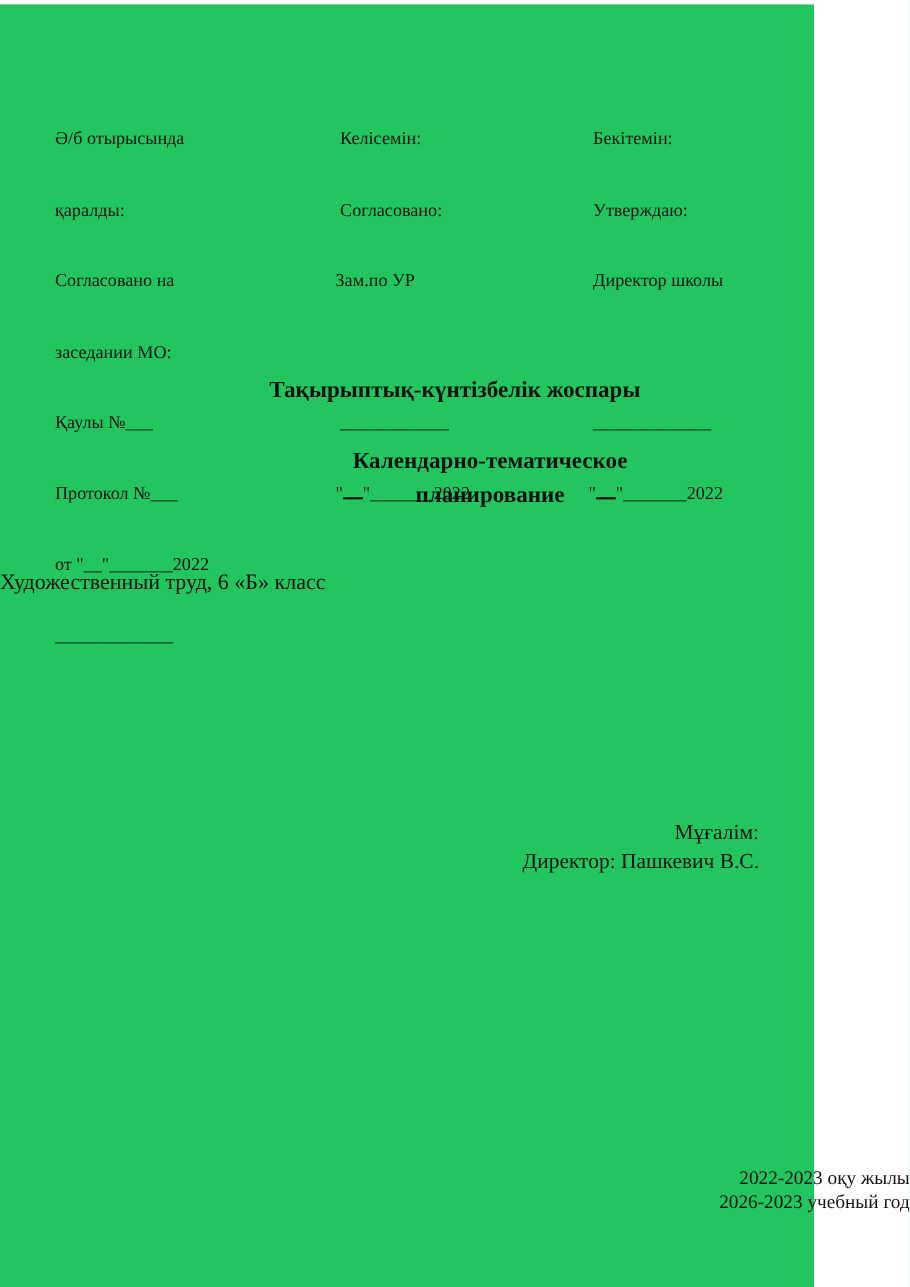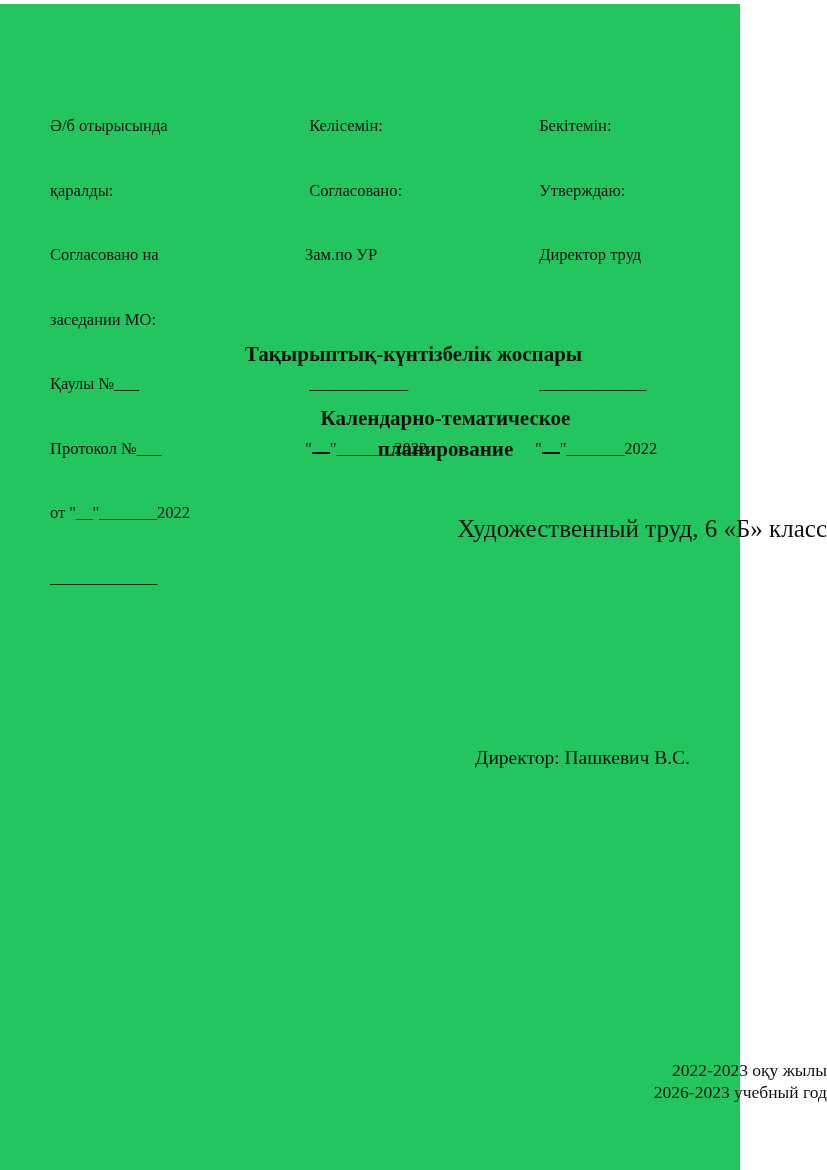--- a/index.html
+++ b/index.html
@@ -102,7 +102,7 @@
   <div class="col col-right">
     <div> Бекітемін:</div>
     <div> Утверждаю:</div>
-    <div> Директор труд</div>
+    <div> Директор школы</div>
     <div></div>
     <div> _____________</div>
     <div><span>"</span><span class="blank-bold"></span><span>"_______2022</span></div>

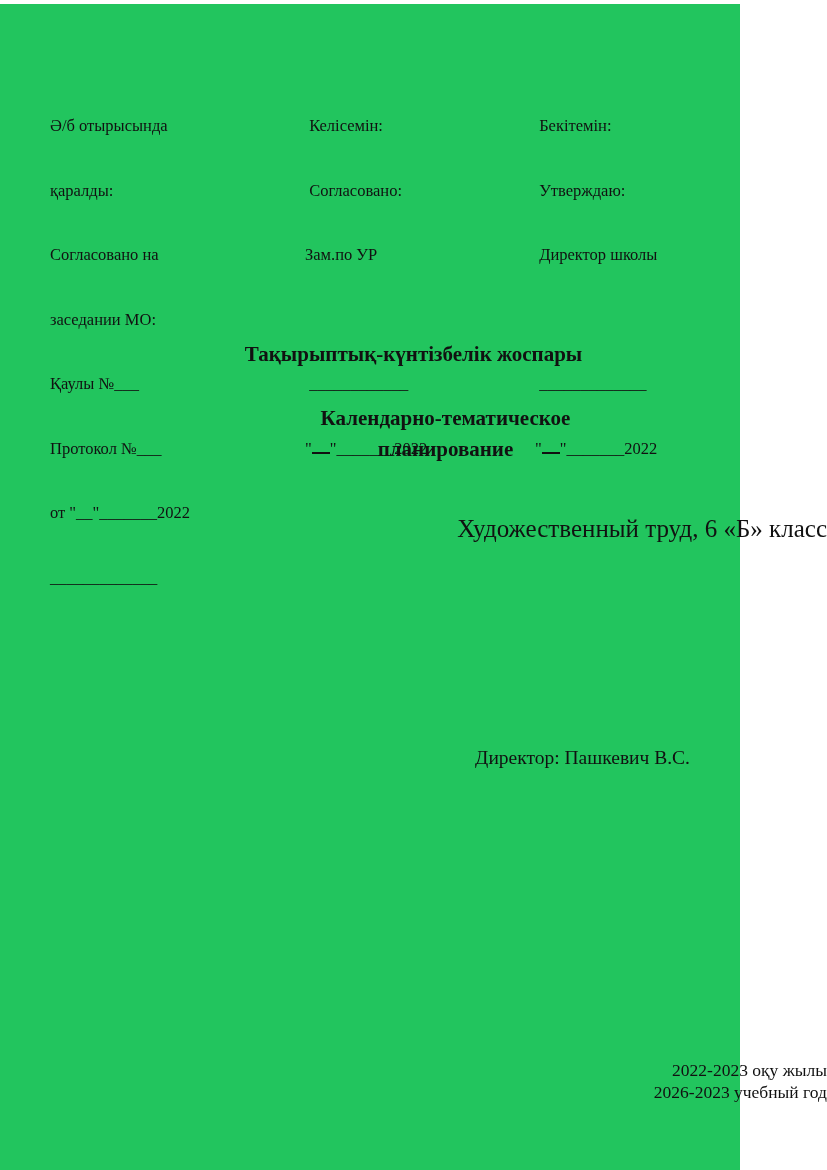--- a/index.html
+++ b/index.html
@@ -53,8 +53,8 @@
       position: absolute;
       left: 0; width: 827px;
       top: 513px;
-      text-align: right;
-      font-size: 25px;
+      text-align: left;
+      font-size: 20px;
       line-height: 24px;
     }
     .teacher {

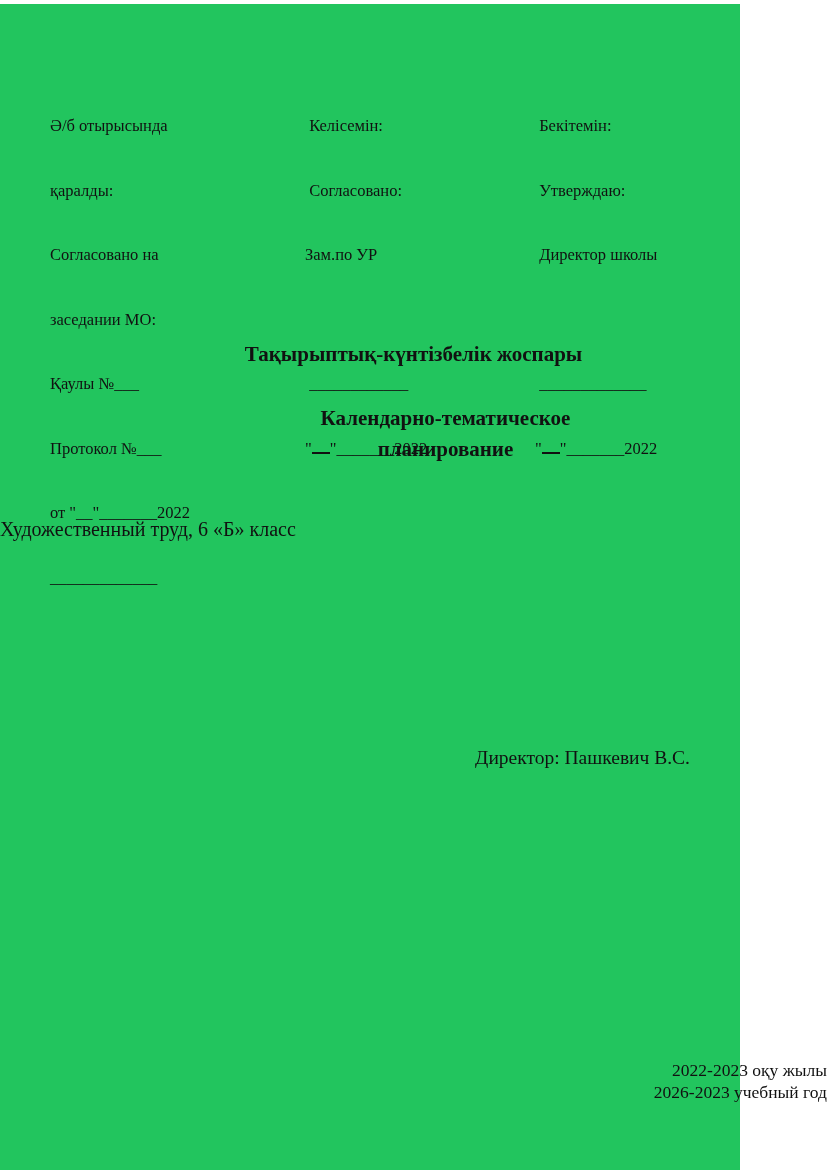--- a/index.html
+++ b/index.html
@@ -118,6 +118,7 @@
   <div class="subject">Художественный труд, 6 «Б» класс</div>
 
   <div class="teacher">
+    <div>Мұғалім:</div>
     <div>Директор: Пашкевич В.С.</div>
   </div>
 

